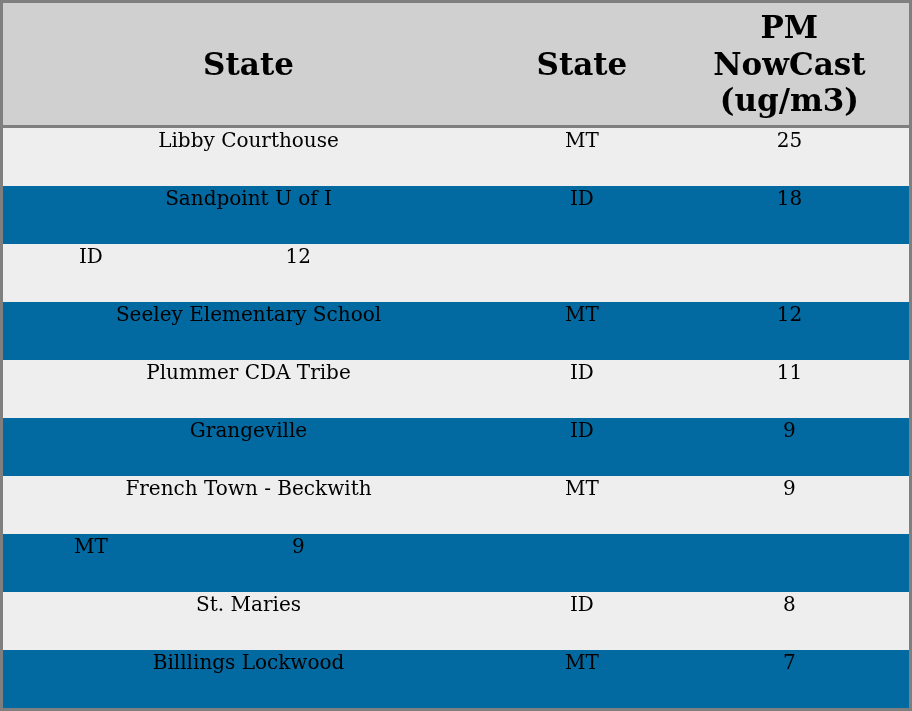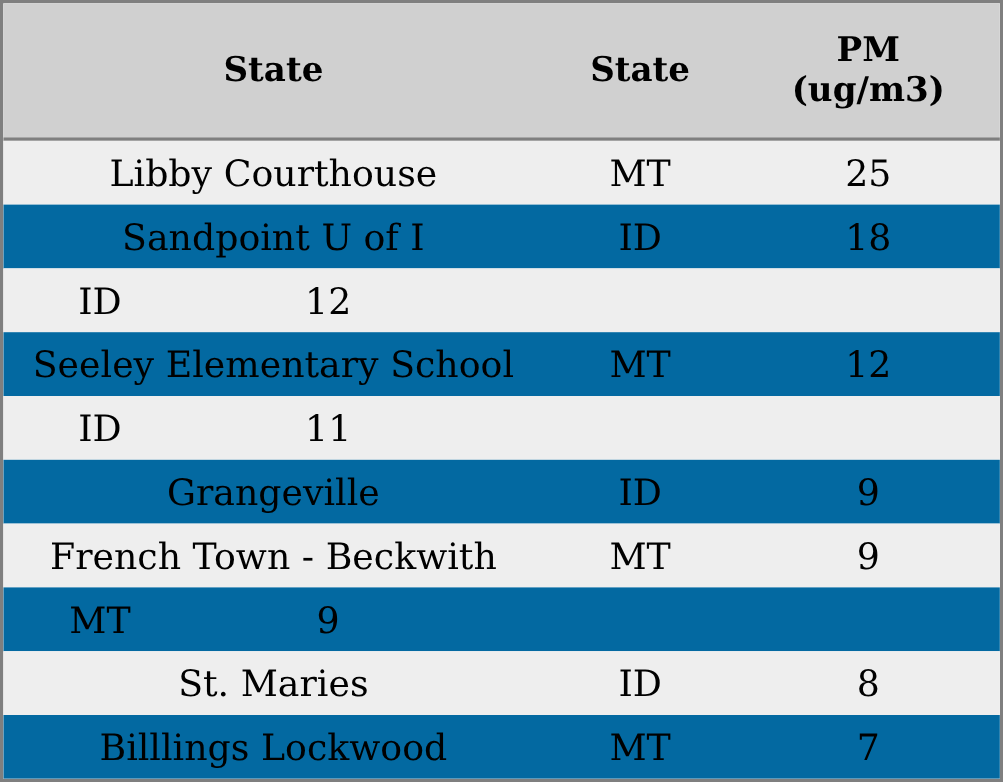--- a/index.html
+++ b/index.html
@@ -63,6 +63,7 @@
     <div class="cell col-pm">
       <div class="pm-header-stack">
         <span>PM</span>
+        <span>NowCast</span>
         <span>(ug/m3)</span>
       </div>
     </div>

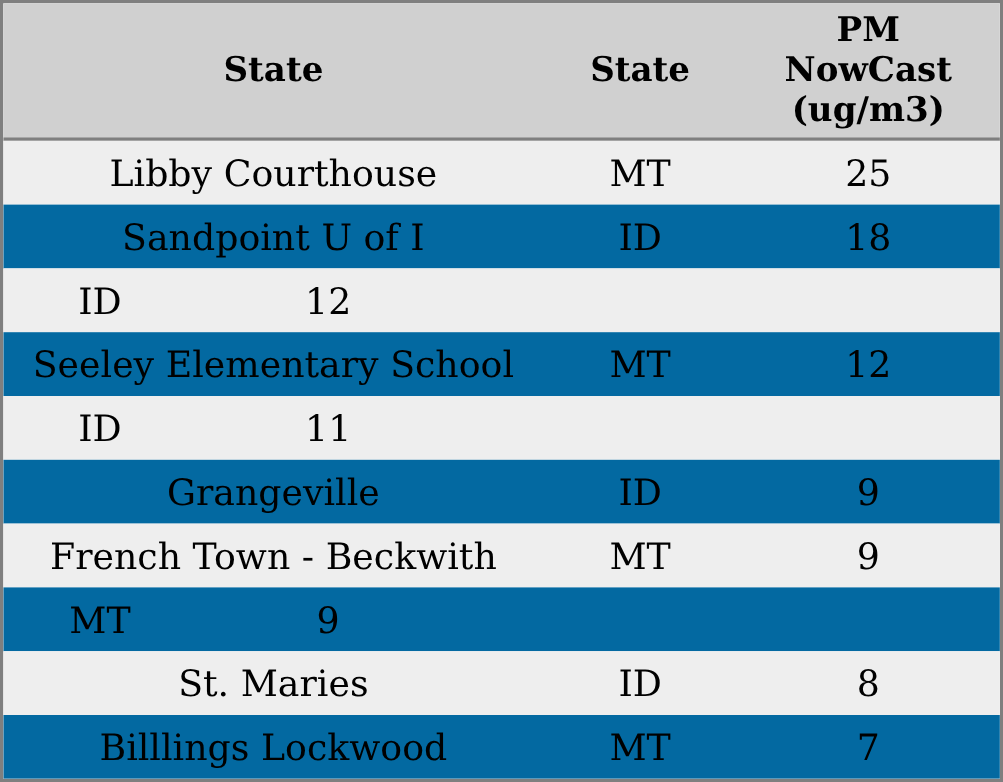--- a/index.html
+++ b/index.html
@@ -30,8 +30,8 @@
   .body-row {
     flex: 1 1 auto;
     display: flex;
-    align-items: center;
-    font-size: 33px;
+    align-items: flex-start;
+    font-size: 20px;
     color: #000000;
   }
   .body-row.alt { background: #eeeeee; }

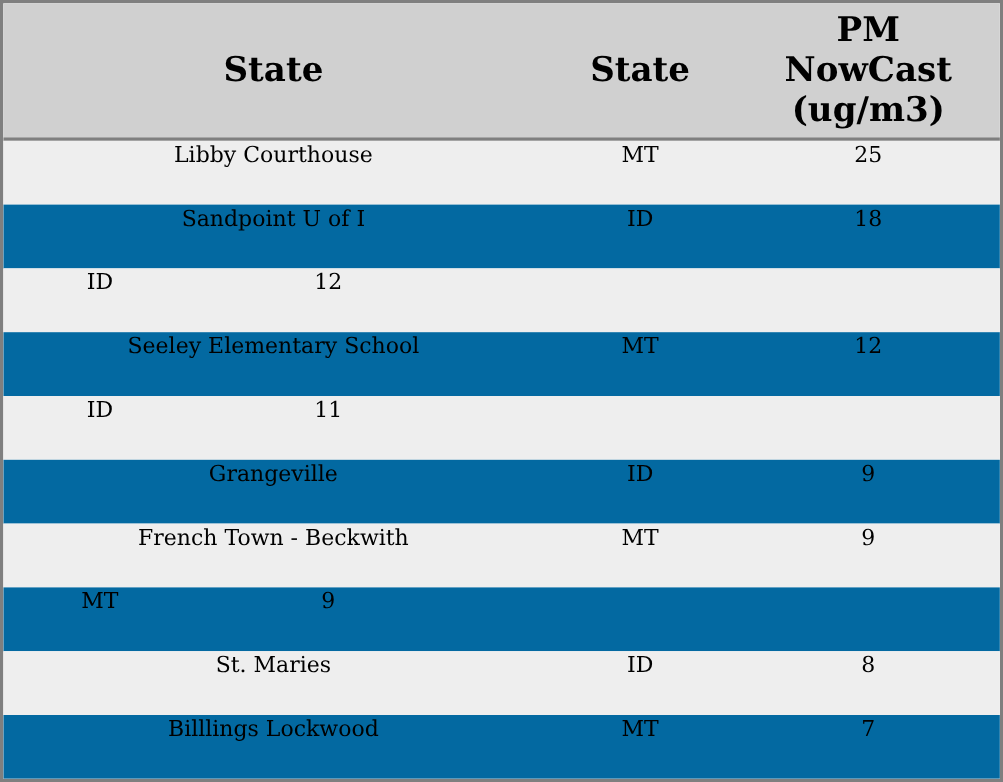--- a/index.html
+++ b/index.html
@@ -93,6 +93,7 @@
   </div>
 
   <div class="body-row alt">
+    <div class="cell col-site">Plummer CDA Tribe</div>
     <div class="cell col-state">ID</div>
     <div class="cell col-pm">11</div>
   </div>

